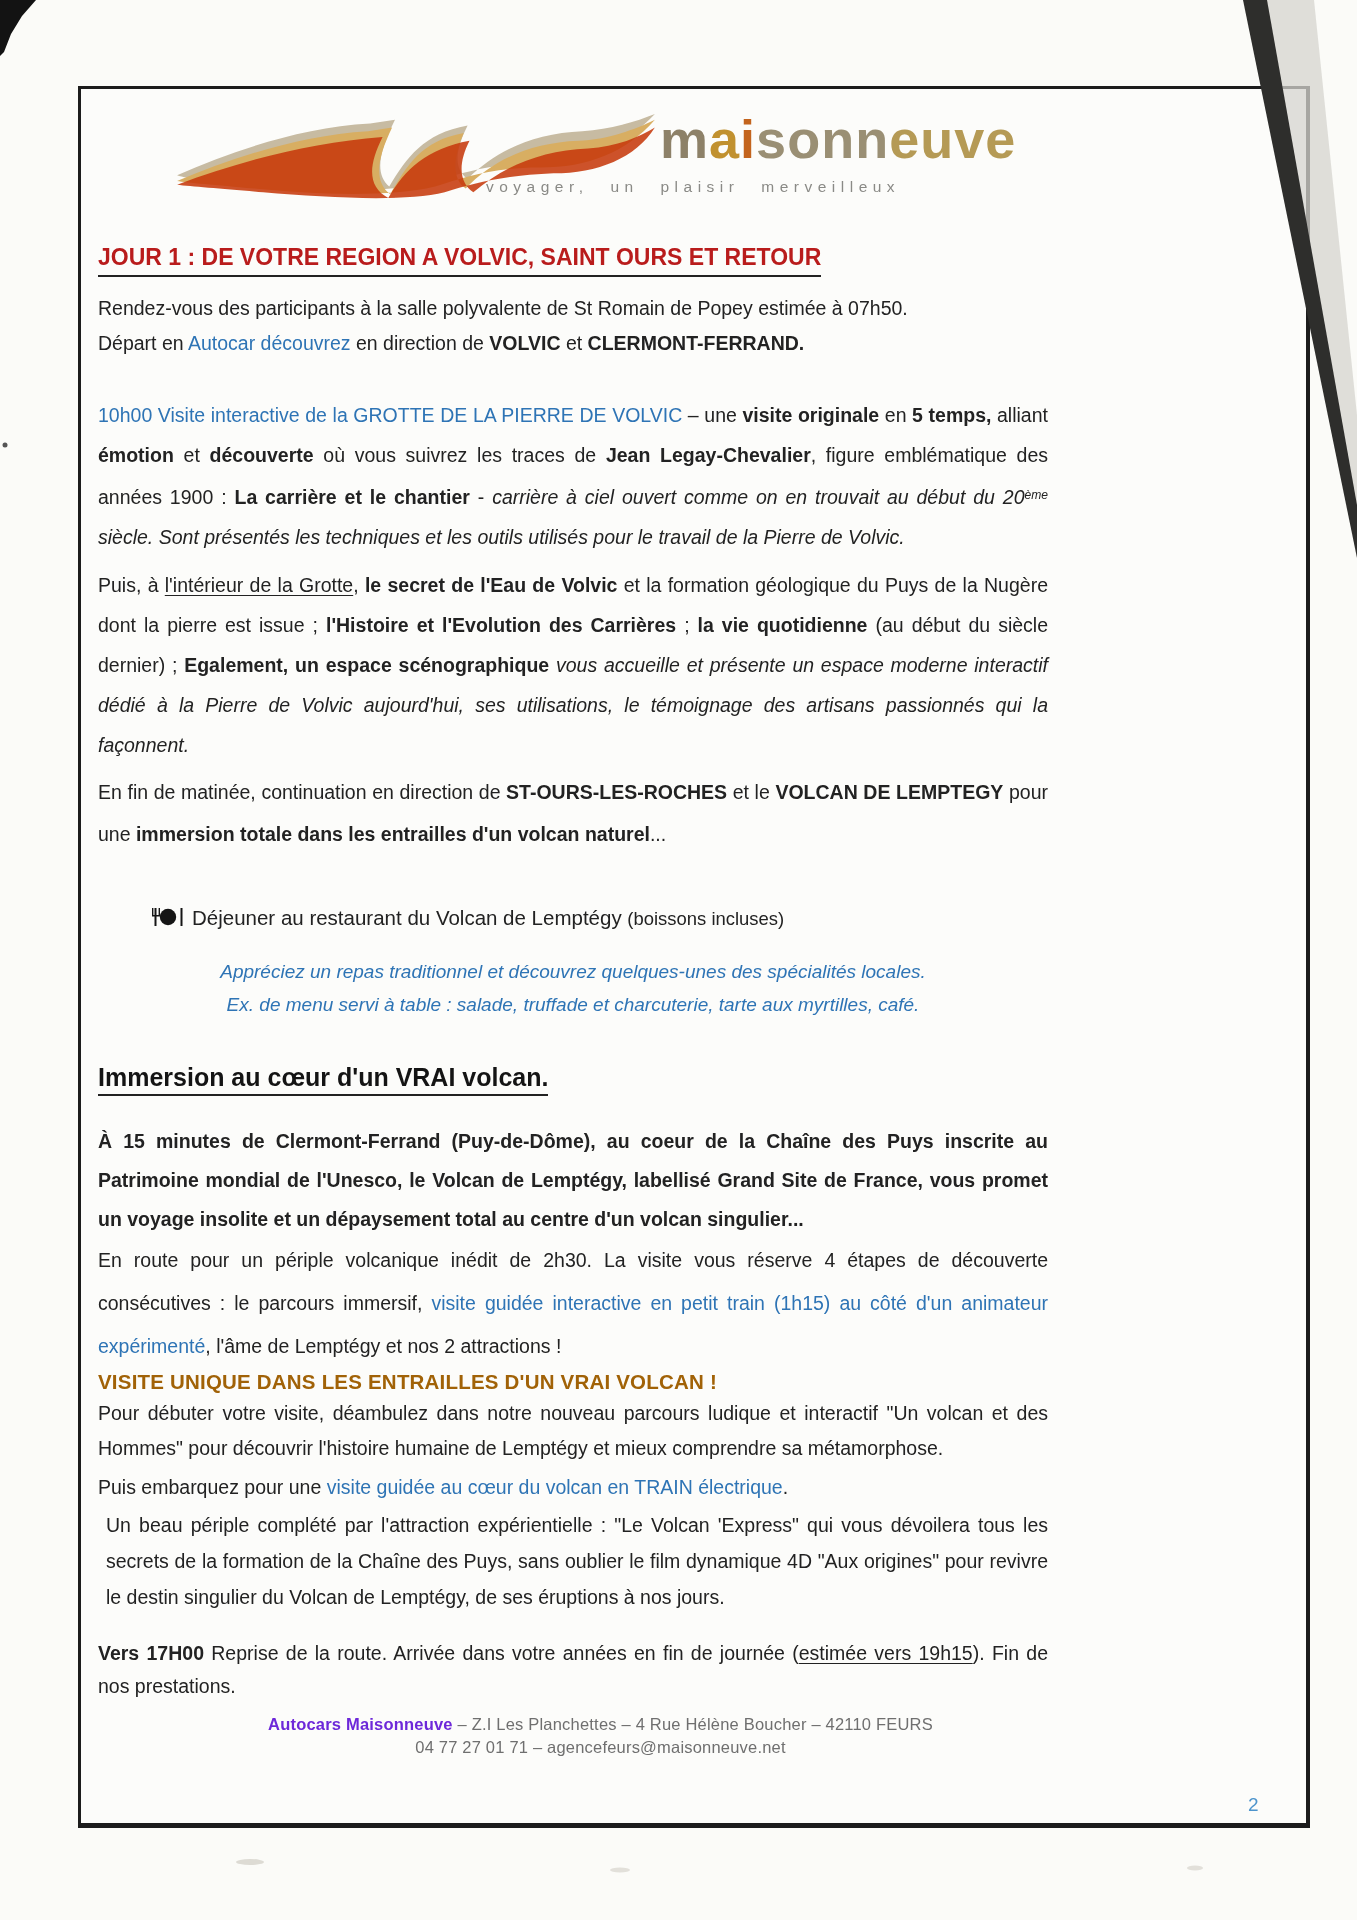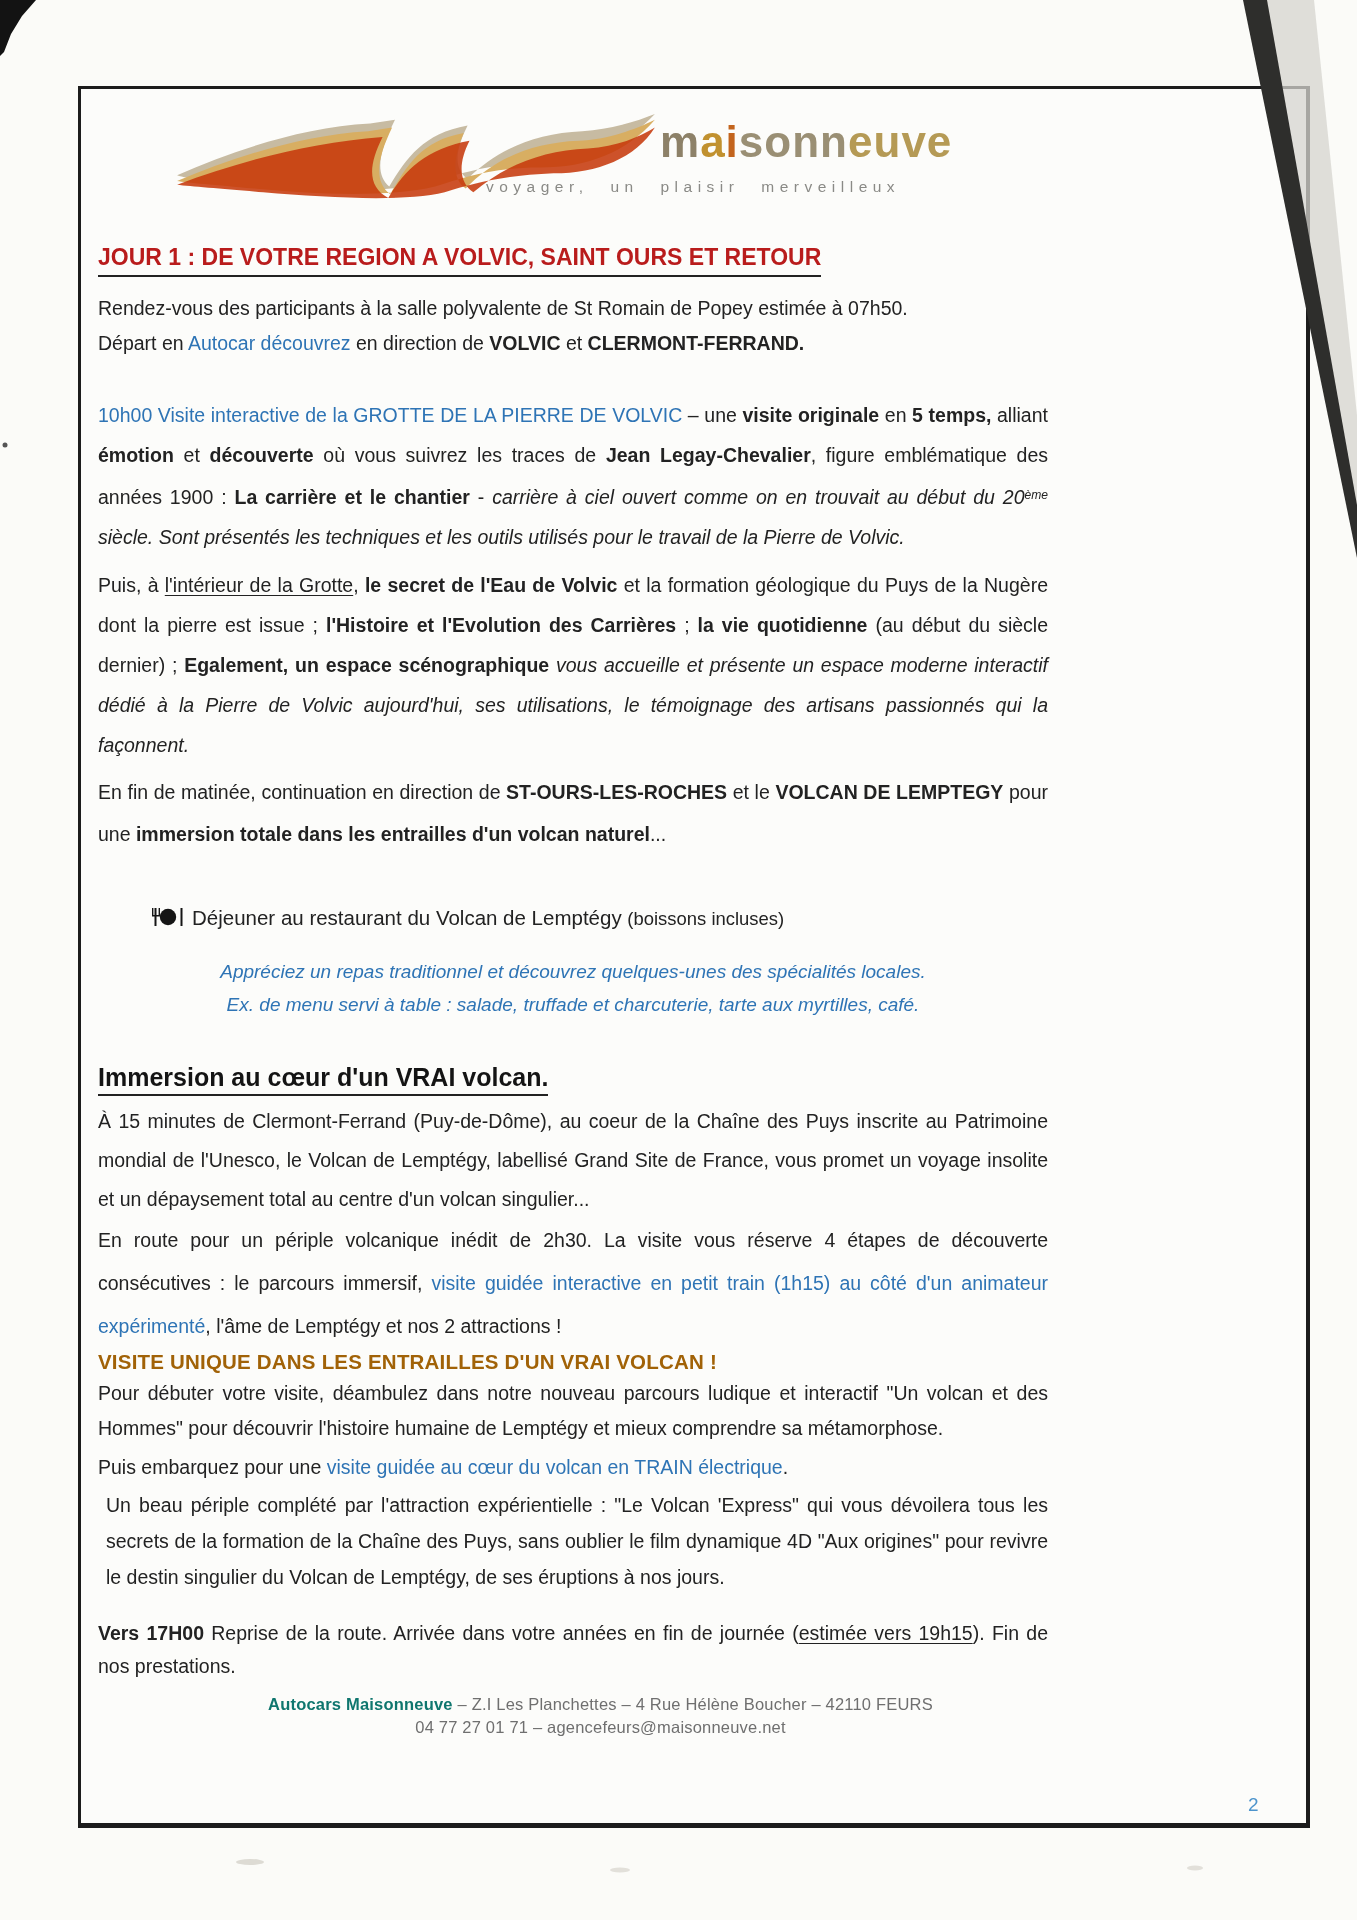--- a/index.html
+++ b/index.html
@@ -19,7 +19,7 @@
   
   .logo{position:relative;height:92px;margin-top:12px;}
   .logo svg.swoosh{position:absolute;left:68px;top:2px;width:500px;height:86px;}
-  .wordmark{position:absolute;left:562px;top:8px;font-size:44px;font-weight:600;letter-spacing:1px;line-height:1;}
+  .wordmark{position:absolute;left:562px;top:0;font-size:54px;font-weight:600;letter-spacing:1px;line-height:1;}
   .tagline{position:absolute;left:388px;top:66px;font-size:15.5px;color:#8a8a86;letter-spacing:5.5px;word-spacing:12px;white-space:nowrap;}
   
   .h1{margin:40px 0 0 0;font-size:23px;font-weight:bold;color:#b91c1c;}

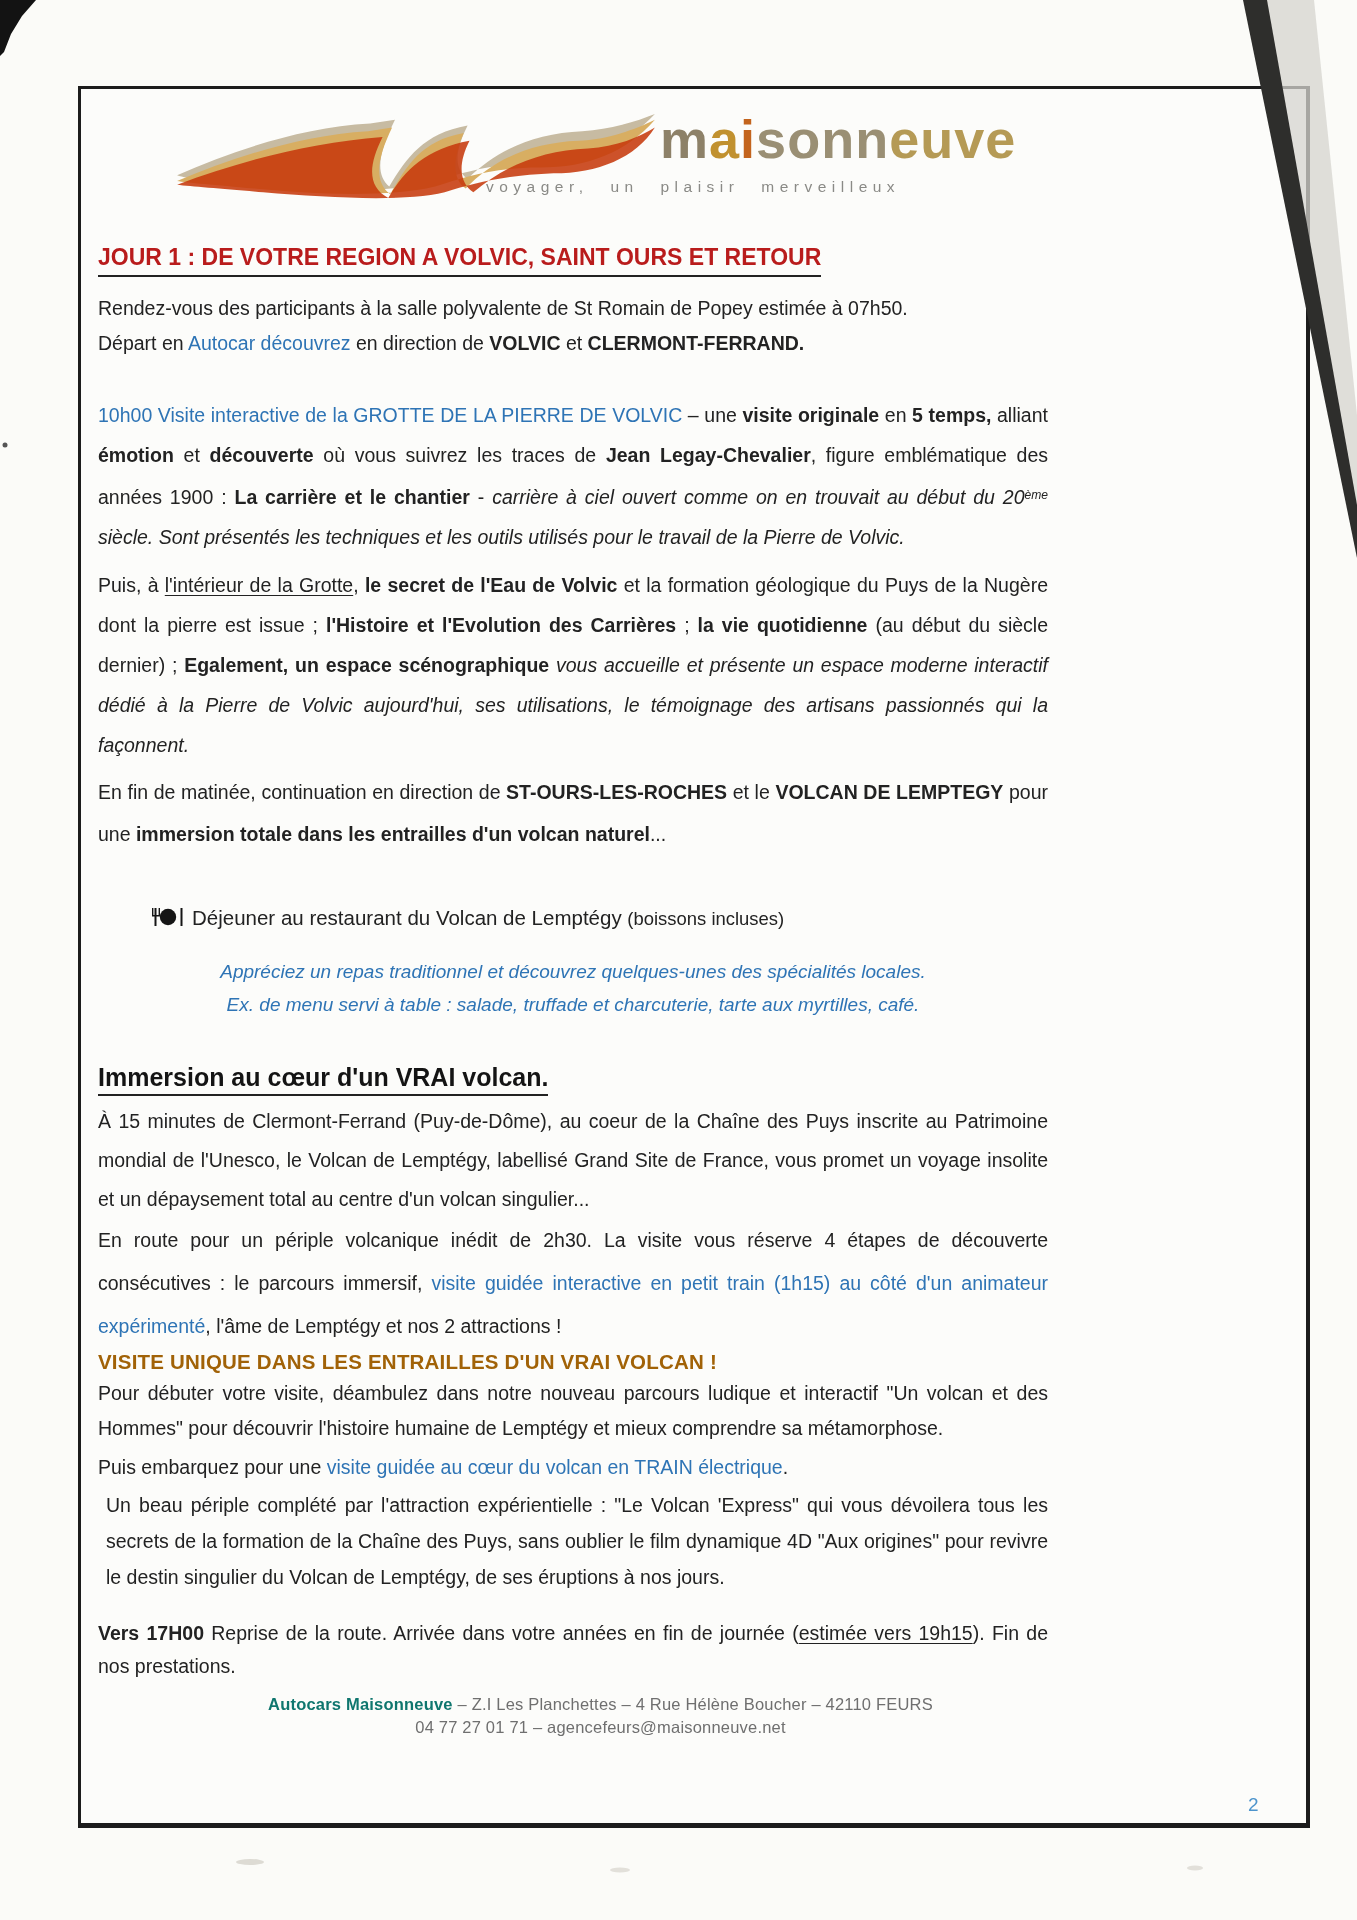--- a/index.html
+++ b/index.html
@@ -33,7 +33,7 @@
   .lh40{line-height:40px;} .lh42{line-height:42px;} .lh43{line-height:43px;}
   .lh39{line-height:39px;} .lh36{line-height:36px;margin-left:8px;} .lh35{line-height:35px;} .lh33{line-height:33px;}
   .mt14{margin-top:14px;} .mt34{margin-top:34px;} .mt8{margin-top:8px;} .mt6{margin-top:6px;}
-  .mt10{margin-top:6px;} .mt2{margin-top:2px;} .mt4{margin-top:4px;} .mt22{margin-top:22px;}
+  .mt10{margin-top:26px;font-weight:bold;} .mt2{margin-top:2px;} .mt4{margin-top:4px;} .mt22{margin-top:22px;}
   .b{font-weight:bold;}
   .i{font-style:italic;}
   .u{text-decoration:underline;text-underline-offset:3px;}

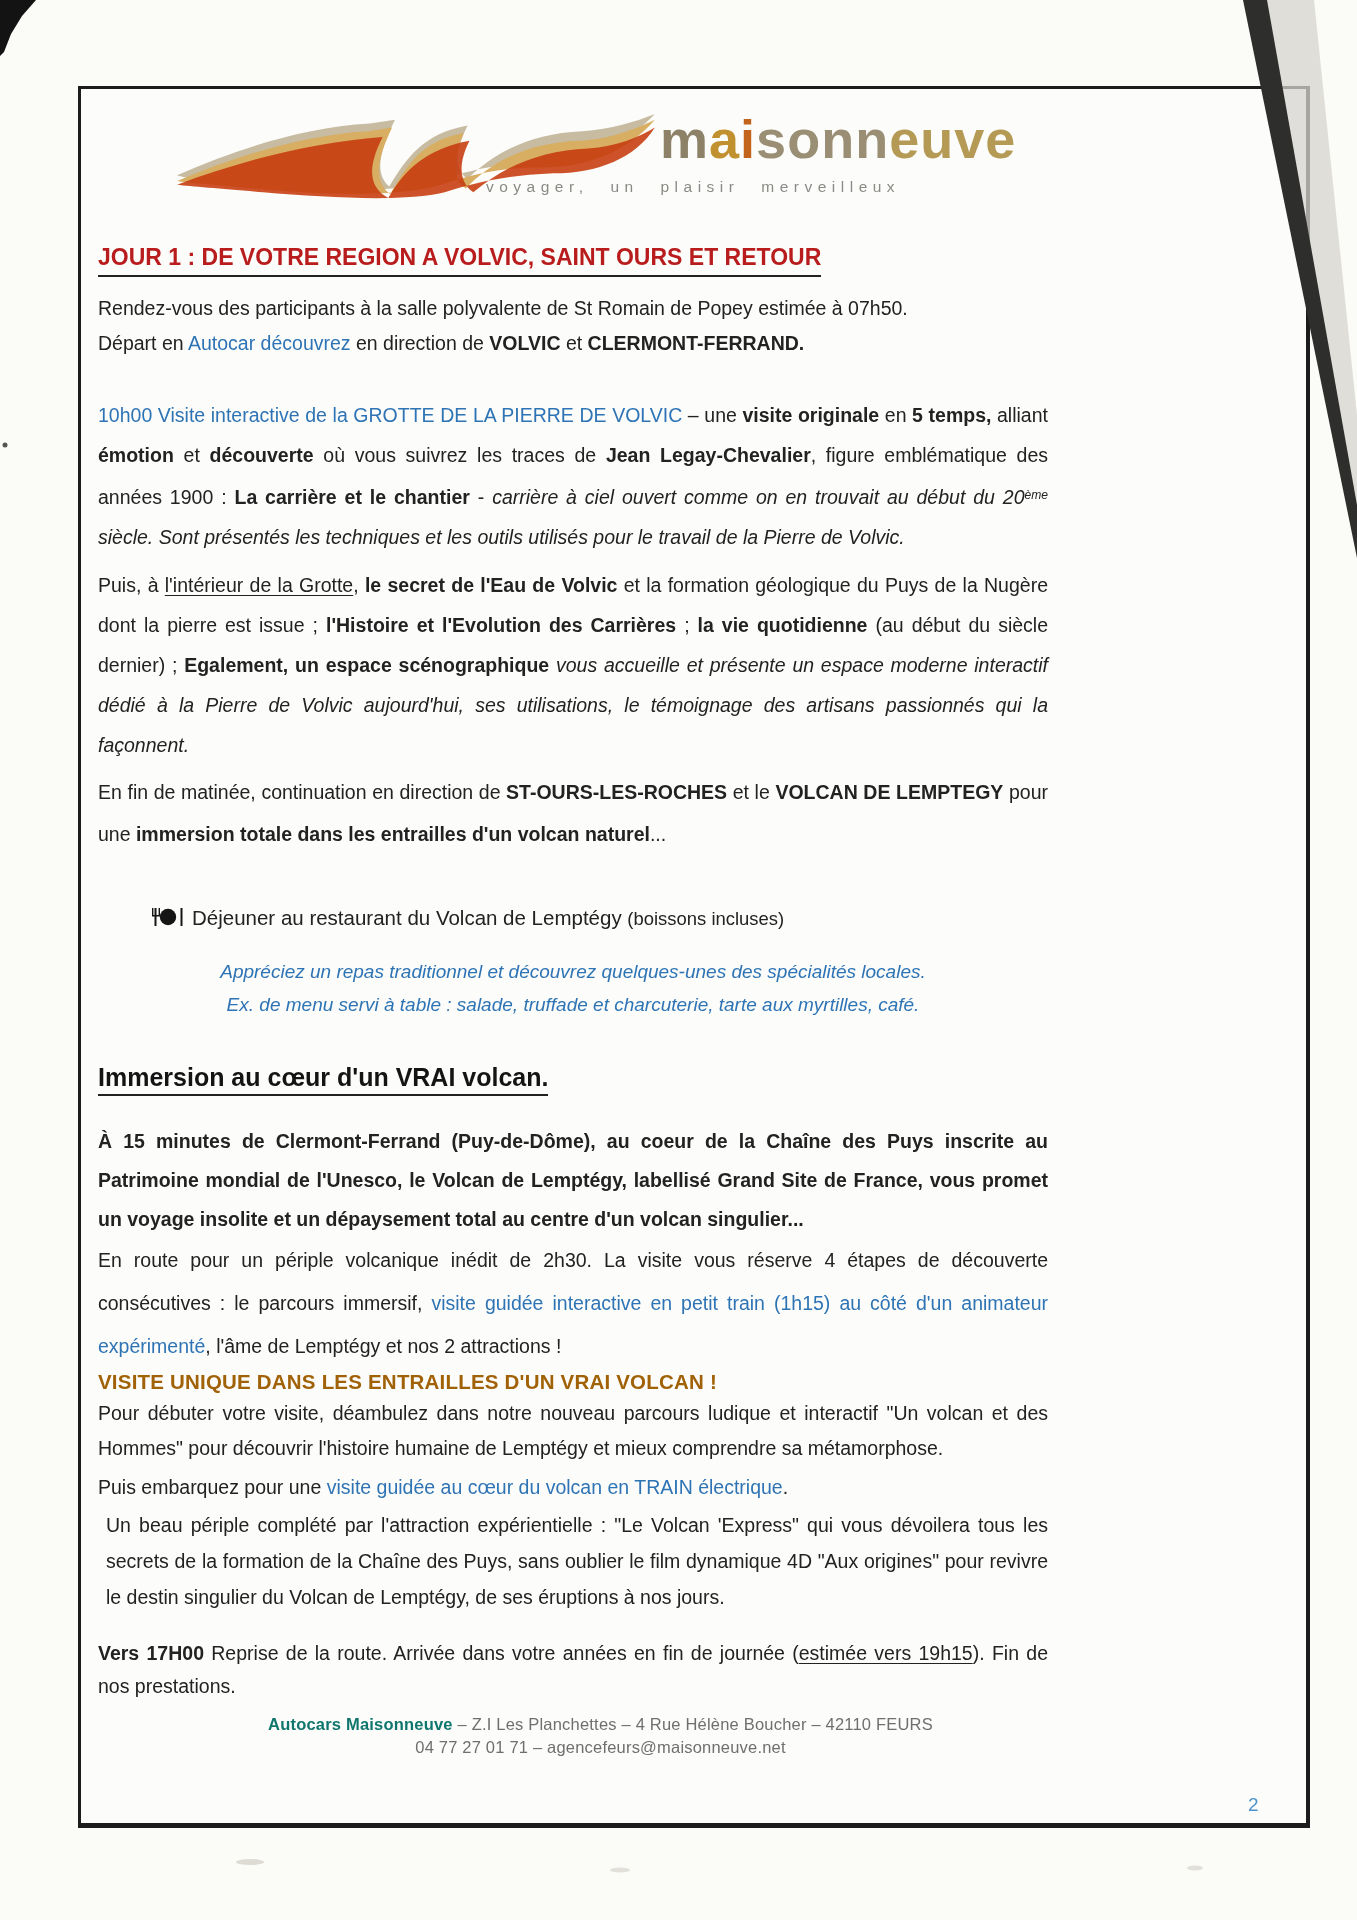--- a/index.html
+++ b/index.html
@@ -48,7 +48,7 @@
   .menu-wrap{margin-top:20px;}
   
   .footer{margin-top:10px;margin-left:55px;text-align:center;font-size:16.5px;line-height:23px;color:#6f6f6f;letter-spacing:.2px;}
-  .footer .b{color:#0f766e;}
+  .footer .b{color:#6d28d9;}
   .page-num{position:absolute;left:1248px;top:1794px;font-size:19px;color:#4d94cc;}
   
   .artifacts{position:absolute;inset:0;pointer-events:none;z-index:5;}

